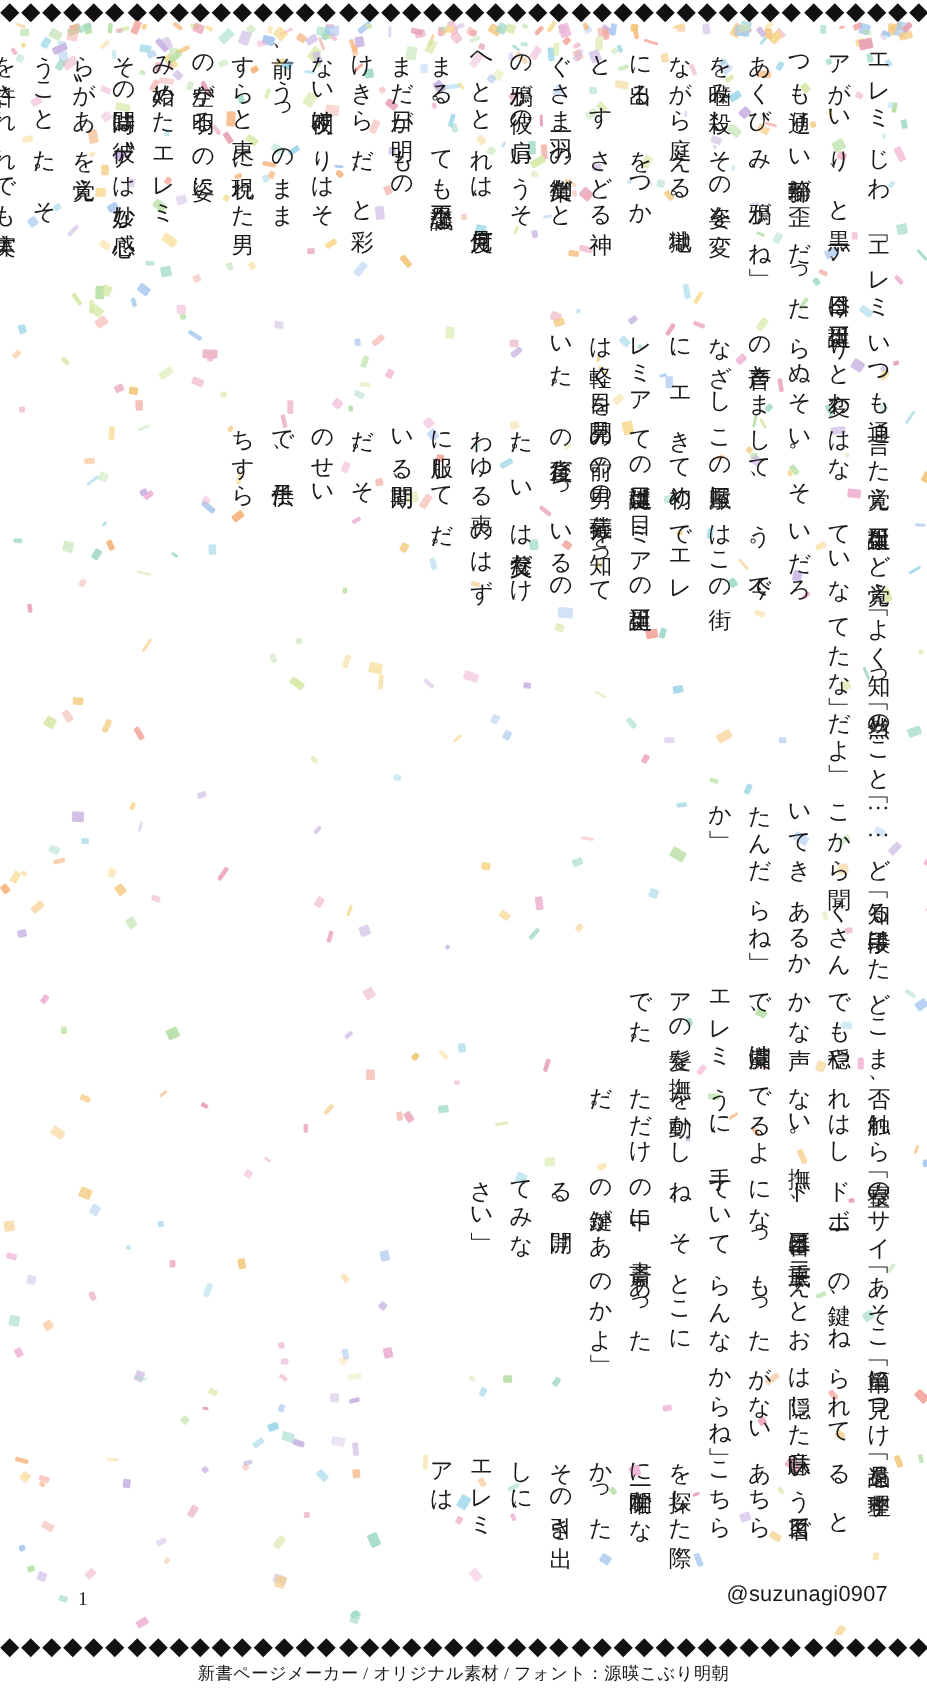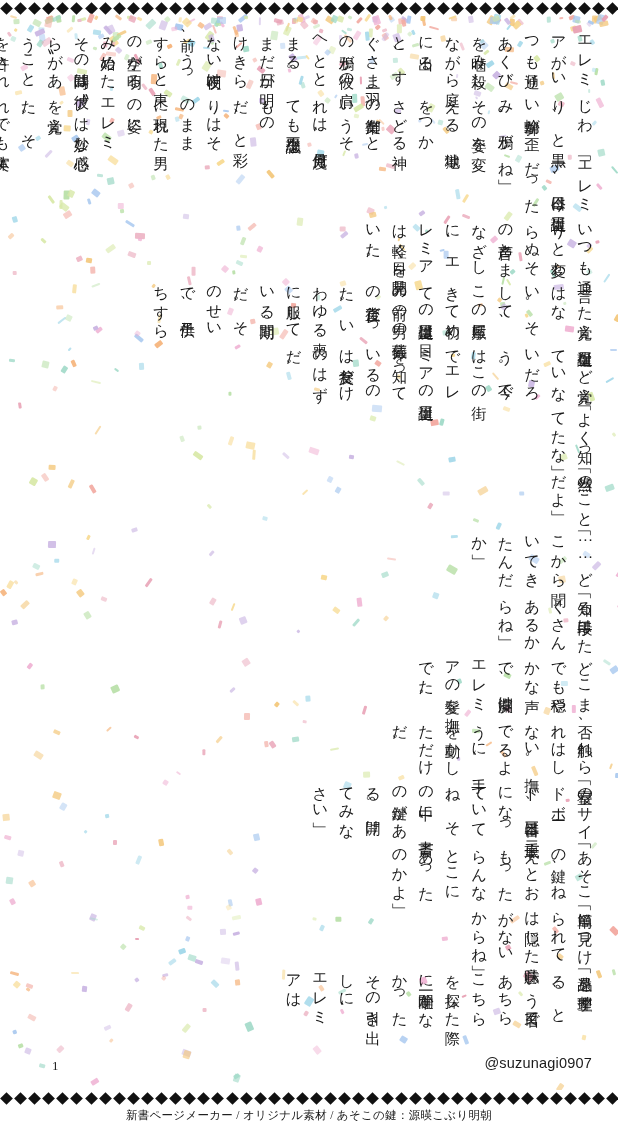--- a/index.html
+++ b/index.html
@@ -900,7 +900,7 @@
       </div>
   </div>
 
-  <div class="footer-caption">新書ページメーカー / オリジナル素材 / あそこの鍵：源暎こぶり明朝</div>
+  <div class="footer-caption">新書ページメーカー / オリジナル素材 / フォント：源暎こぶり明朝</div>
 </div>
 
 </body></html>

